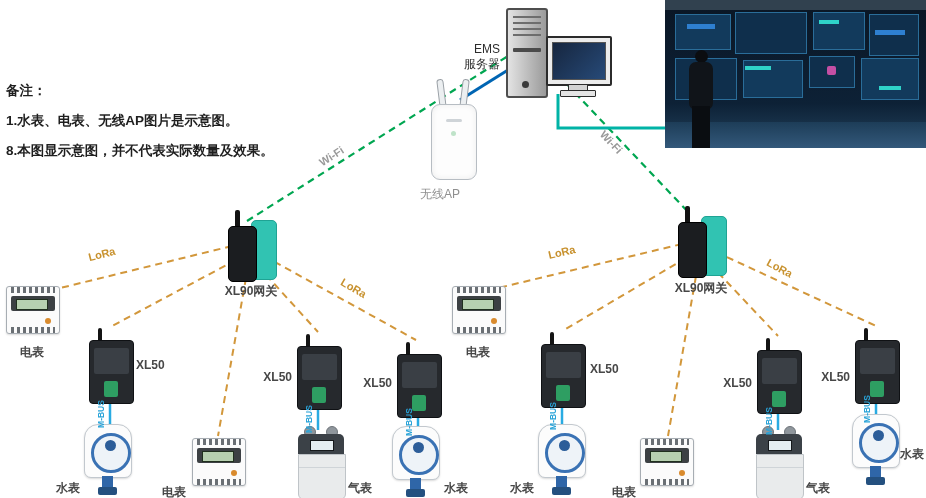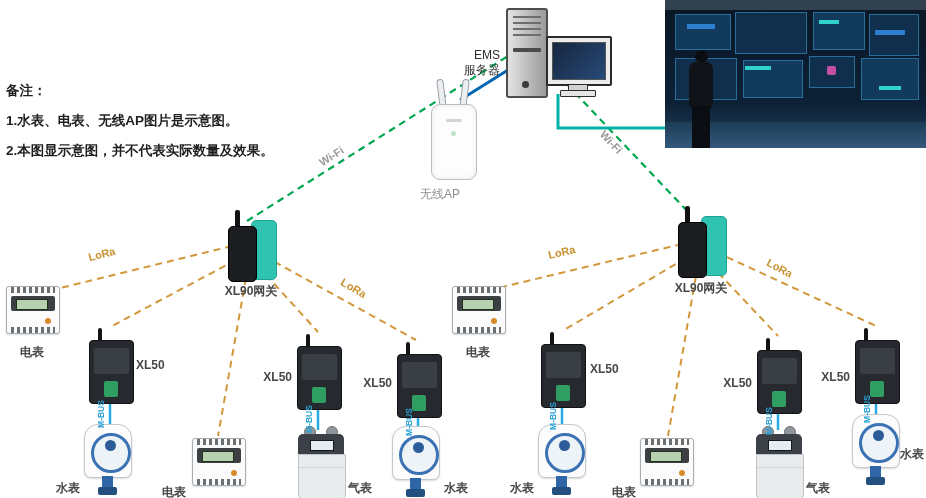--- a/index.html
+++ b/index.html
@@ -17,7 +17,7 @@
          color:#1f1f1f;line-height:30px;white-space:nowrap;}
   .lbl{position:absolute;font-size:12px;color:#474747;white-space:nowrap;font-weight:bold;}
   .center{text-align:center;} .right{text-align:right;}
-  .srv-lbl{position:absolute;left:444px;top:48px;width:56px;text-align:right;
+  .srv-lbl{position:absolute;left:444px;top:42px;width:56px;text-align:right;
            font-size:12px;color:#2c2c2c;line-height:15px;}
   .ap-lbl{position:absolute;left:420px;top:186px;width:66px;
           font-size:12px;color:#8f8f8f;}

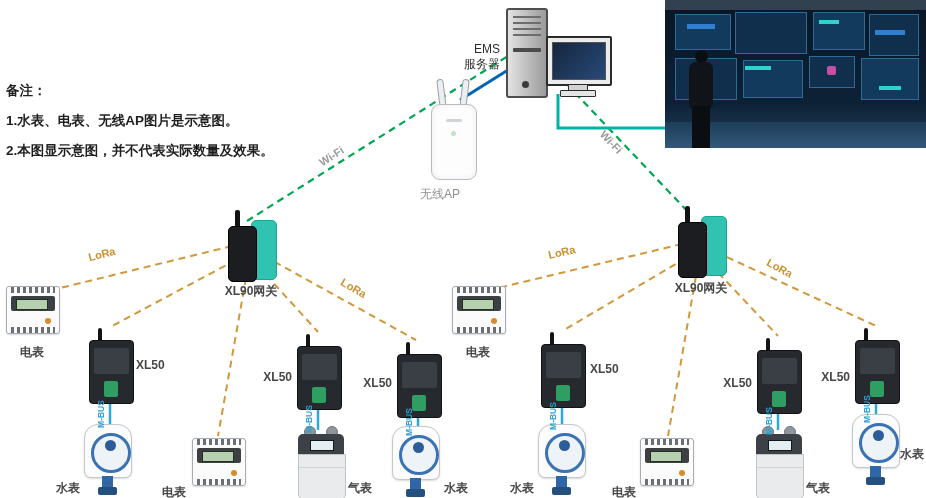--- a/index.html
+++ b/index.html
@@ -149,7 +149,7 @@
   <div class="notes">
     <div>备注：</div>
     <div>1.水表、电表、无线AP图片是示意图。</div>
-    <div>2.本图显示意图，并不代表实际数量及效果。</div>
+    <div>8.本图显示意图，并不代表实际数量及效果。</div>
   </div>
 
   <div class="tower">

